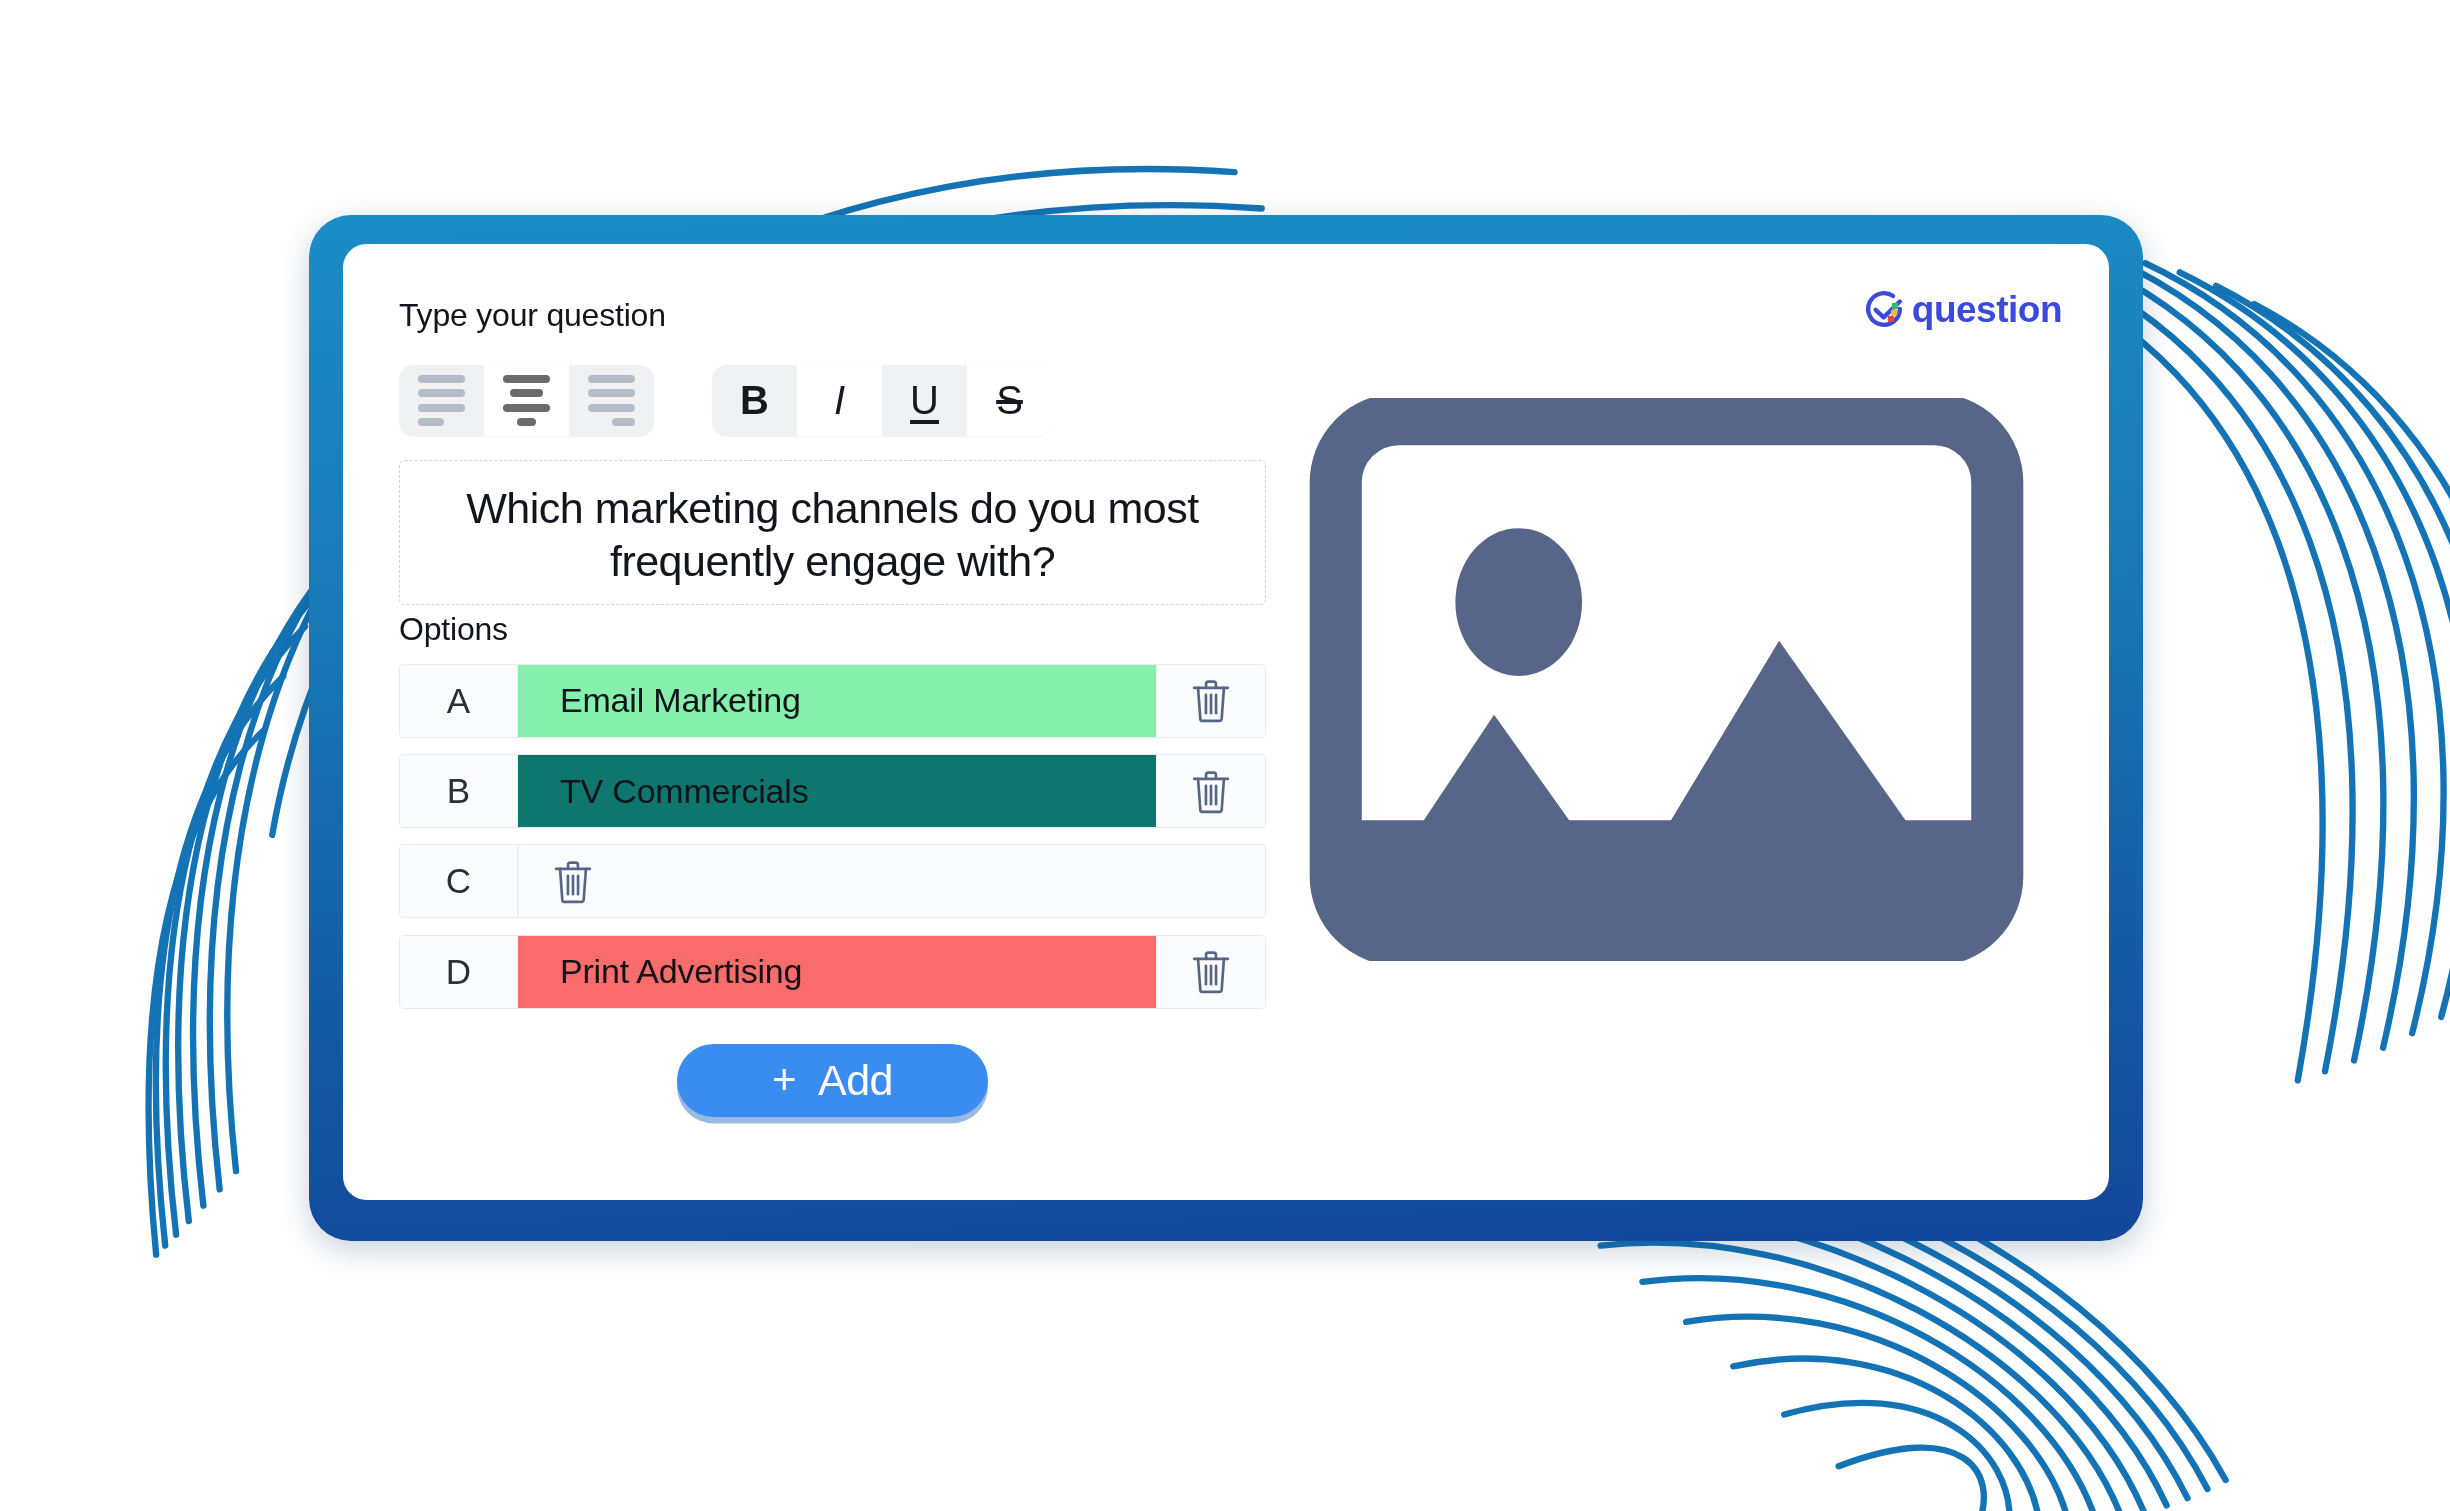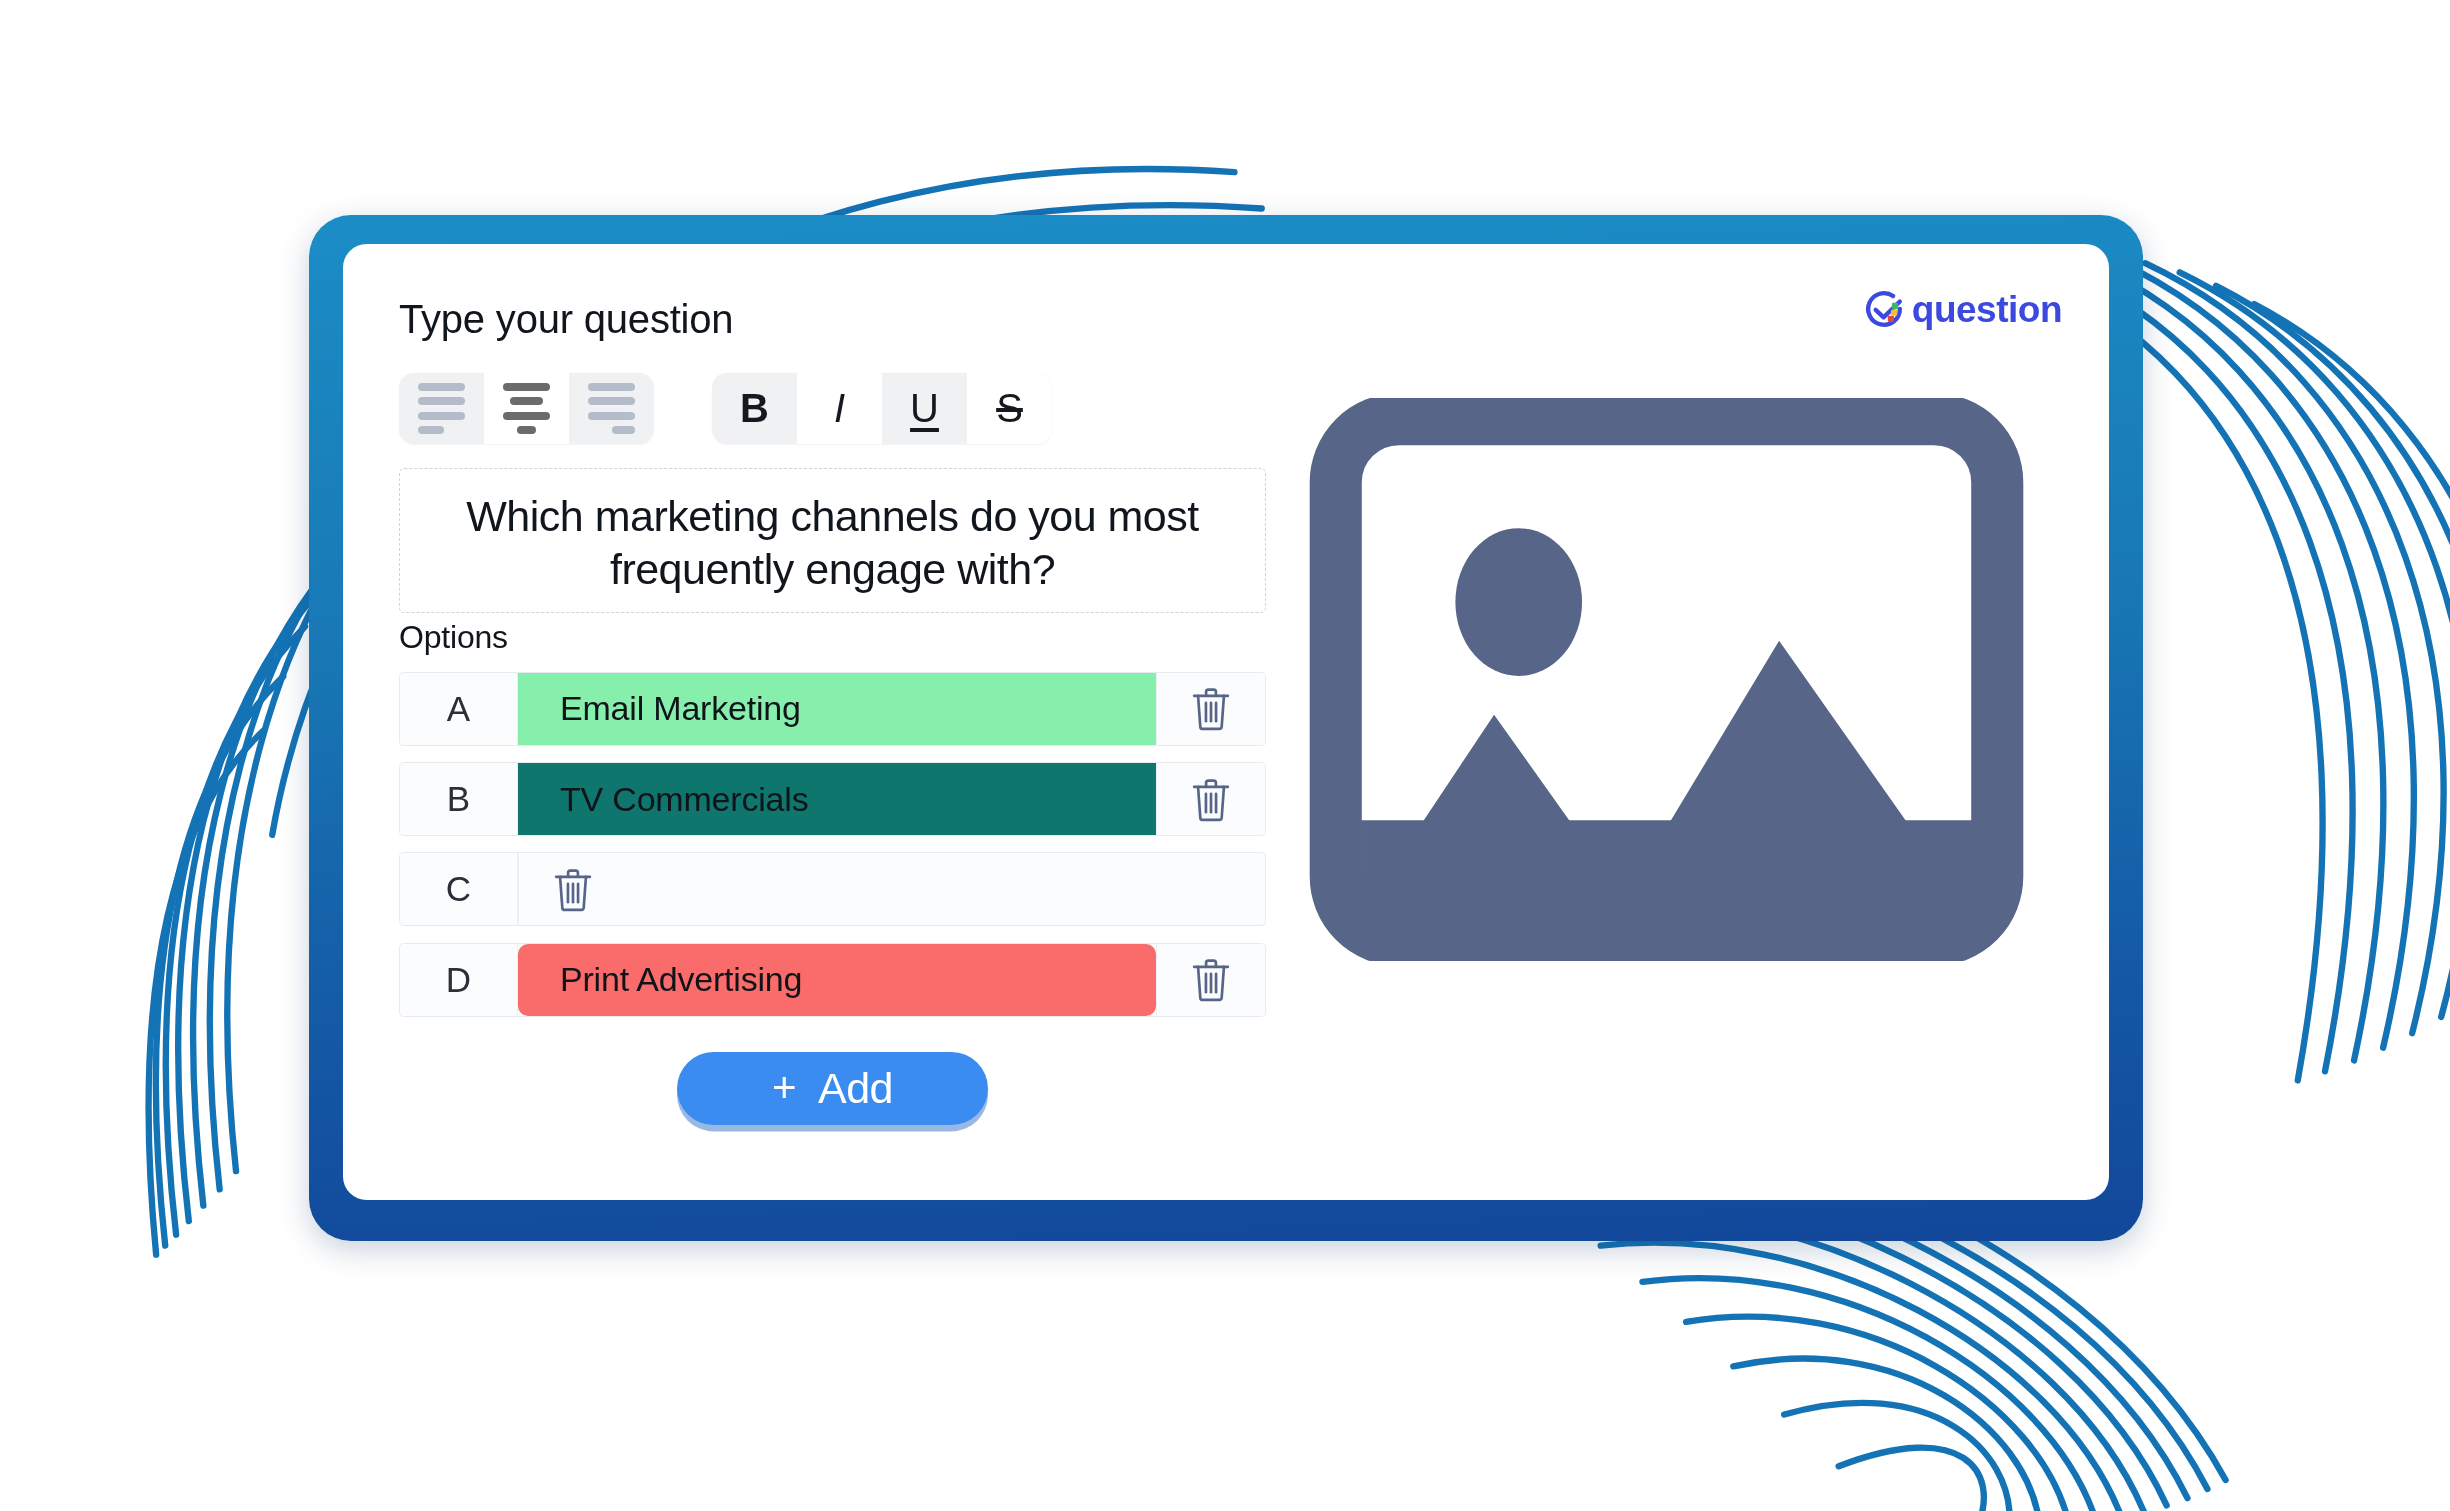--- a/index.html
+++ b/index.html
@@ -100,7 +100,7 @@
   }
 
   .section-label {
-    font-size: 40px;
+    font-size: 32px;
     color: #11161d;
     letter-spacing: -0.2px;
     margin-bottom: 0;

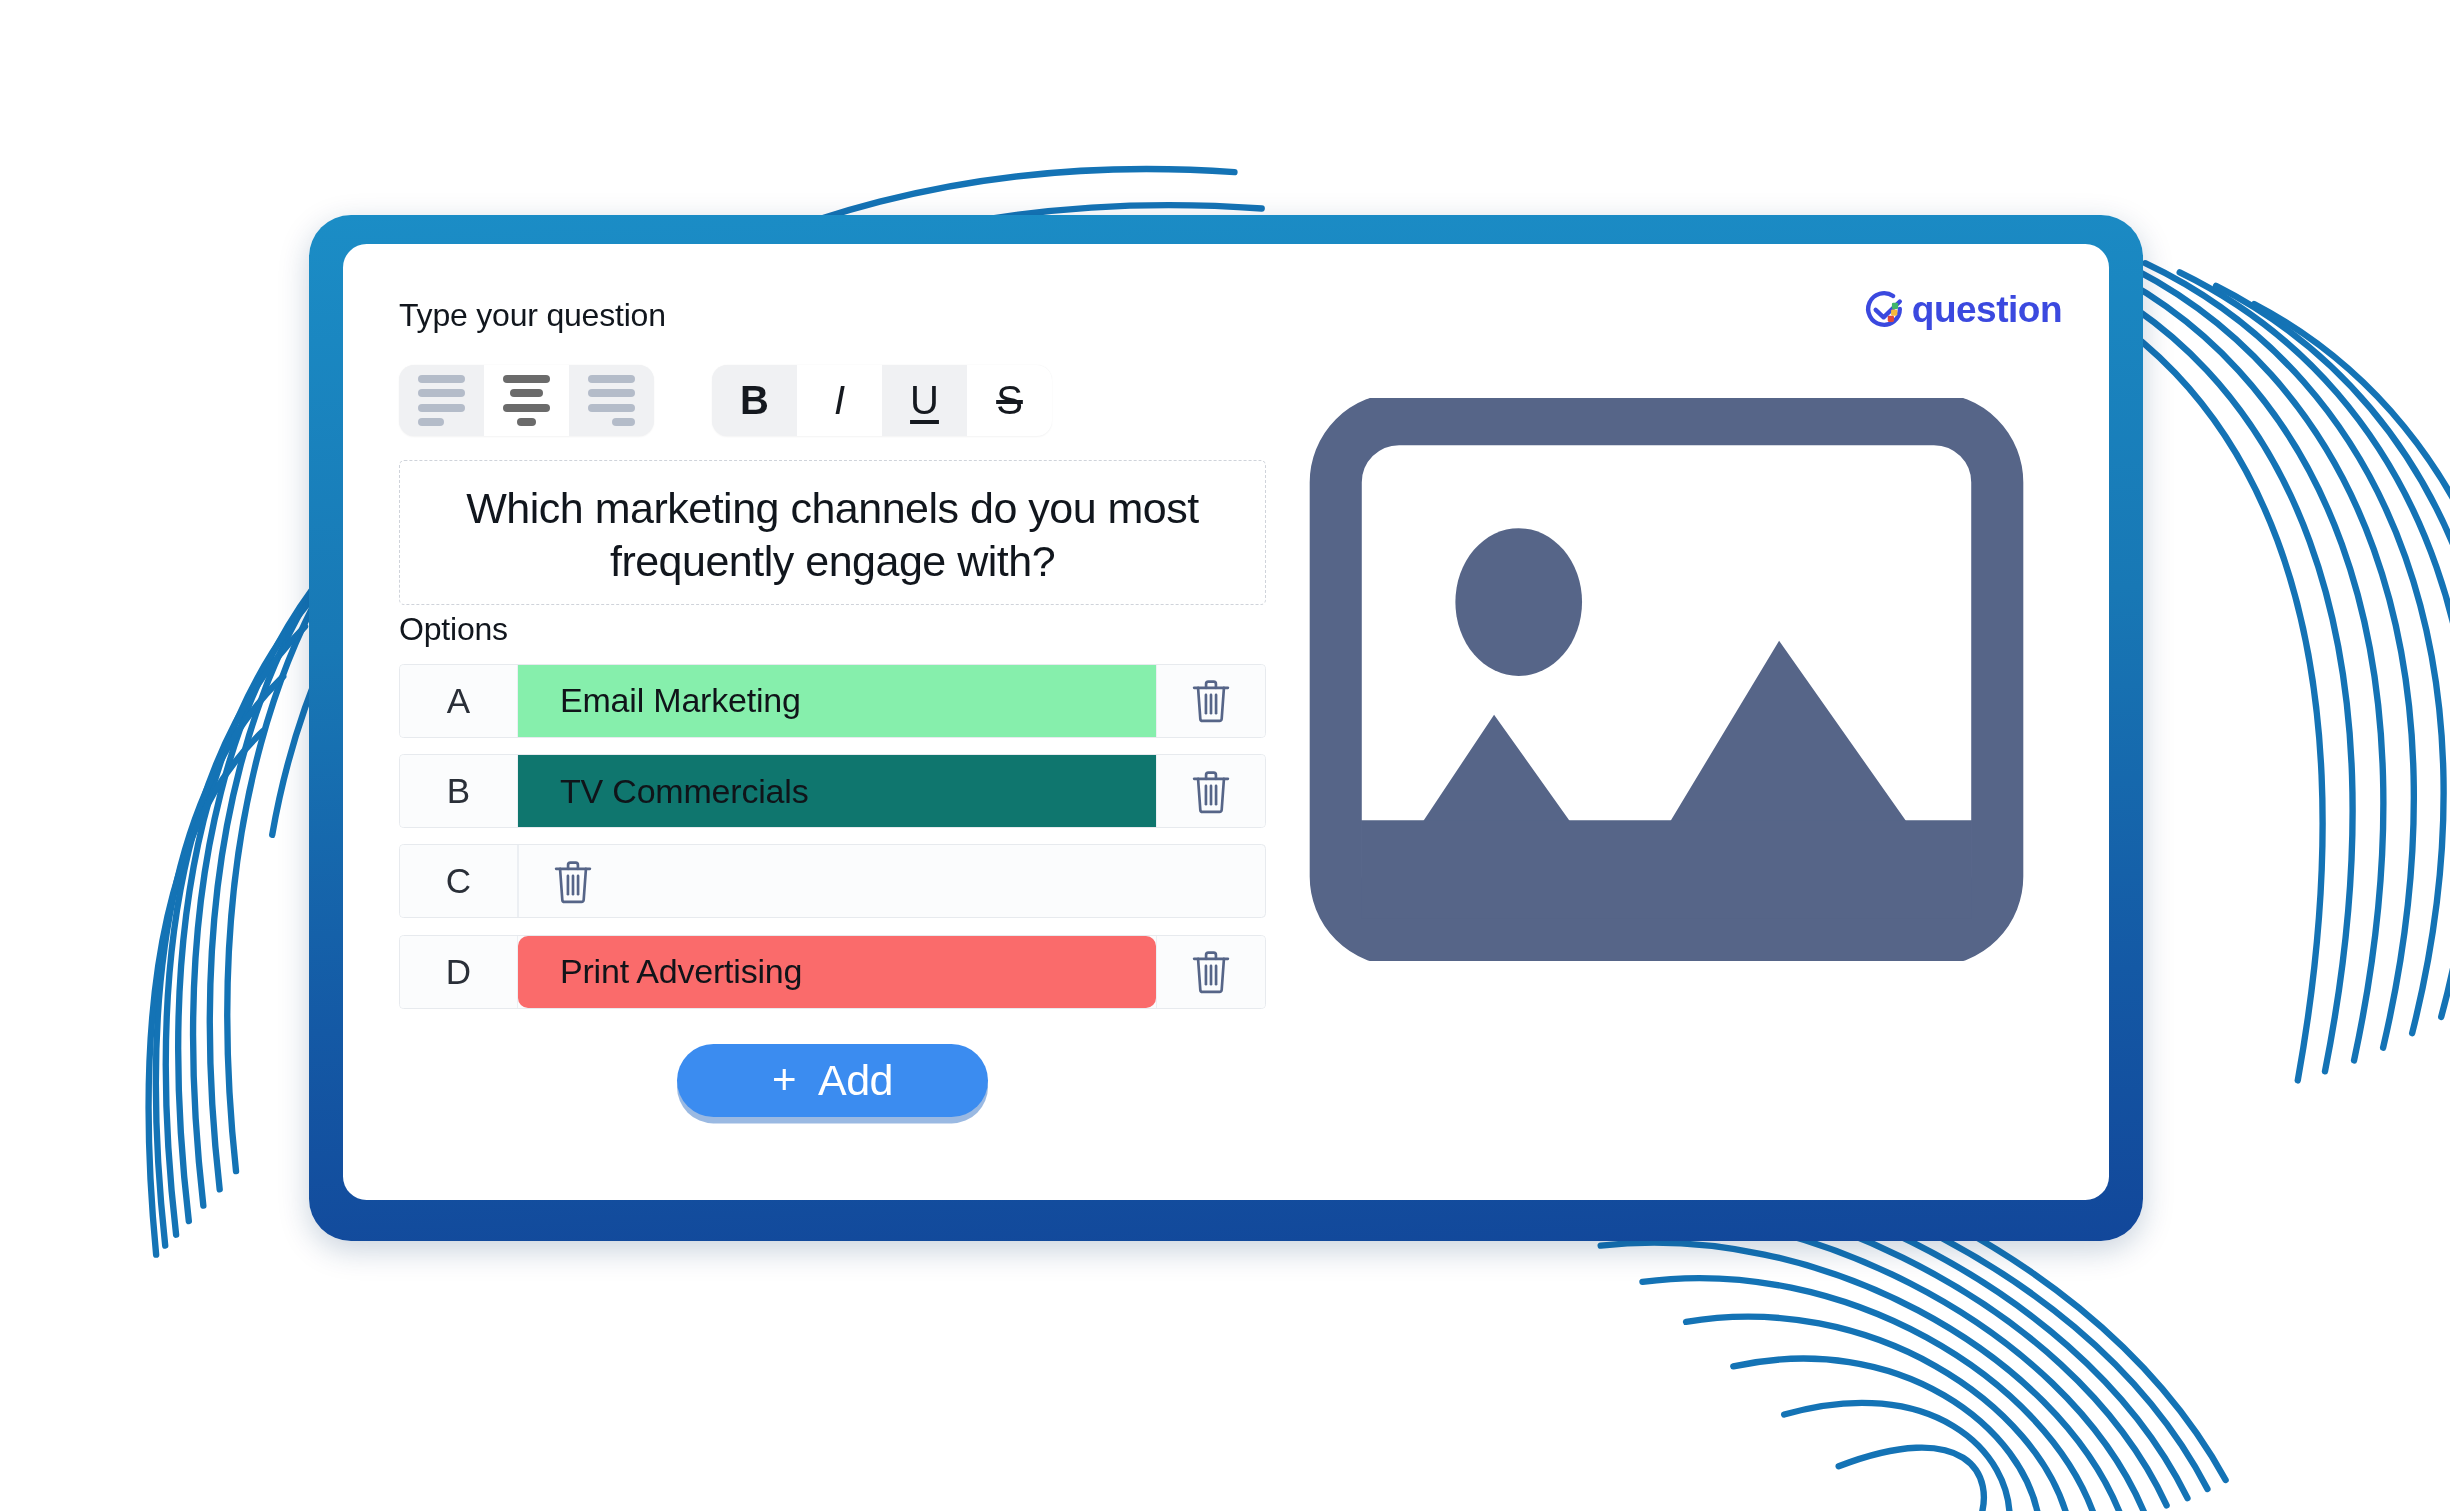--- a/index.html
+++ b/index.html
@@ -448,7 +448,7 @@
 
         <div class="option-row">
           <div class="option-letter">D</div>
-          <div class="option-value" id="opt3" style="background: rgb(250, 107, 107); border-radius: 10px;">Print Advertising</div>
+          <div class="option-value" id="opt3" style="background: rgb(250, 107, 107);">Print Advertising</div>
           <div class="option-delete">
             <svg class="trash" viewBox="0 0 28 32">
               <g fill="none" stroke="#566588" stroke-width="1.9" stroke-linecap="round" stroke-linejoin="round">

